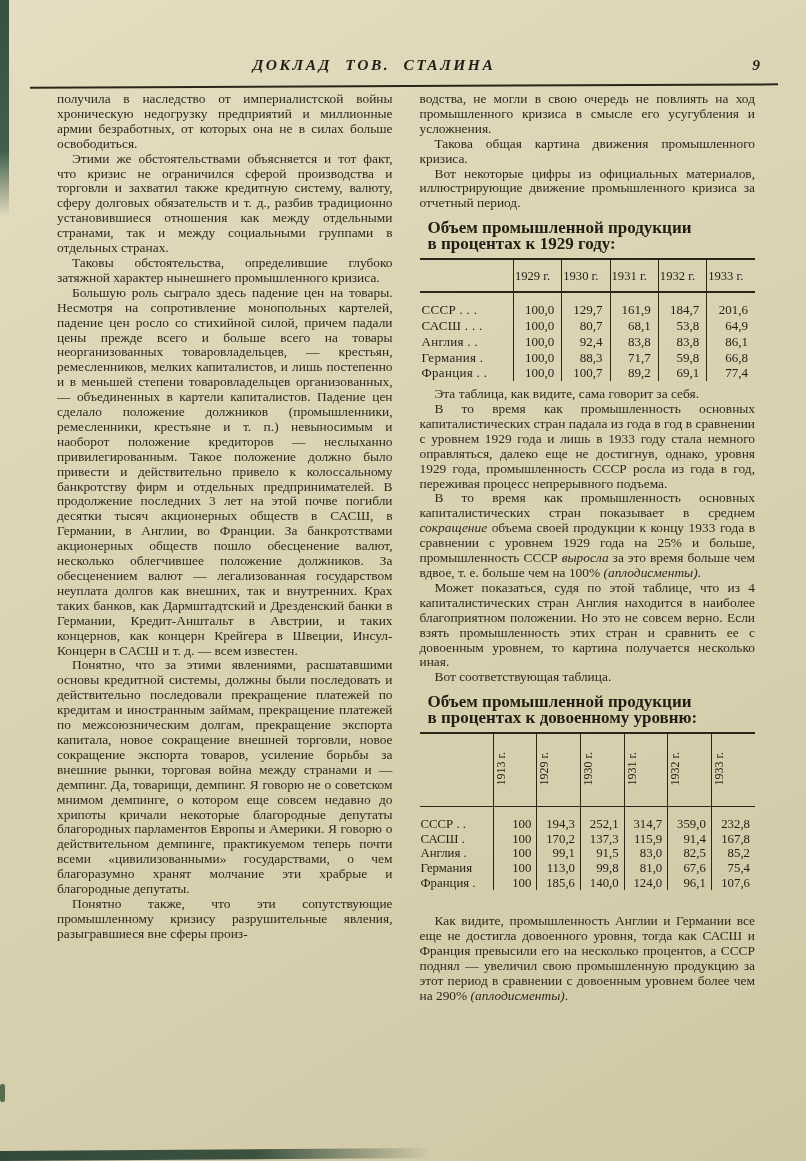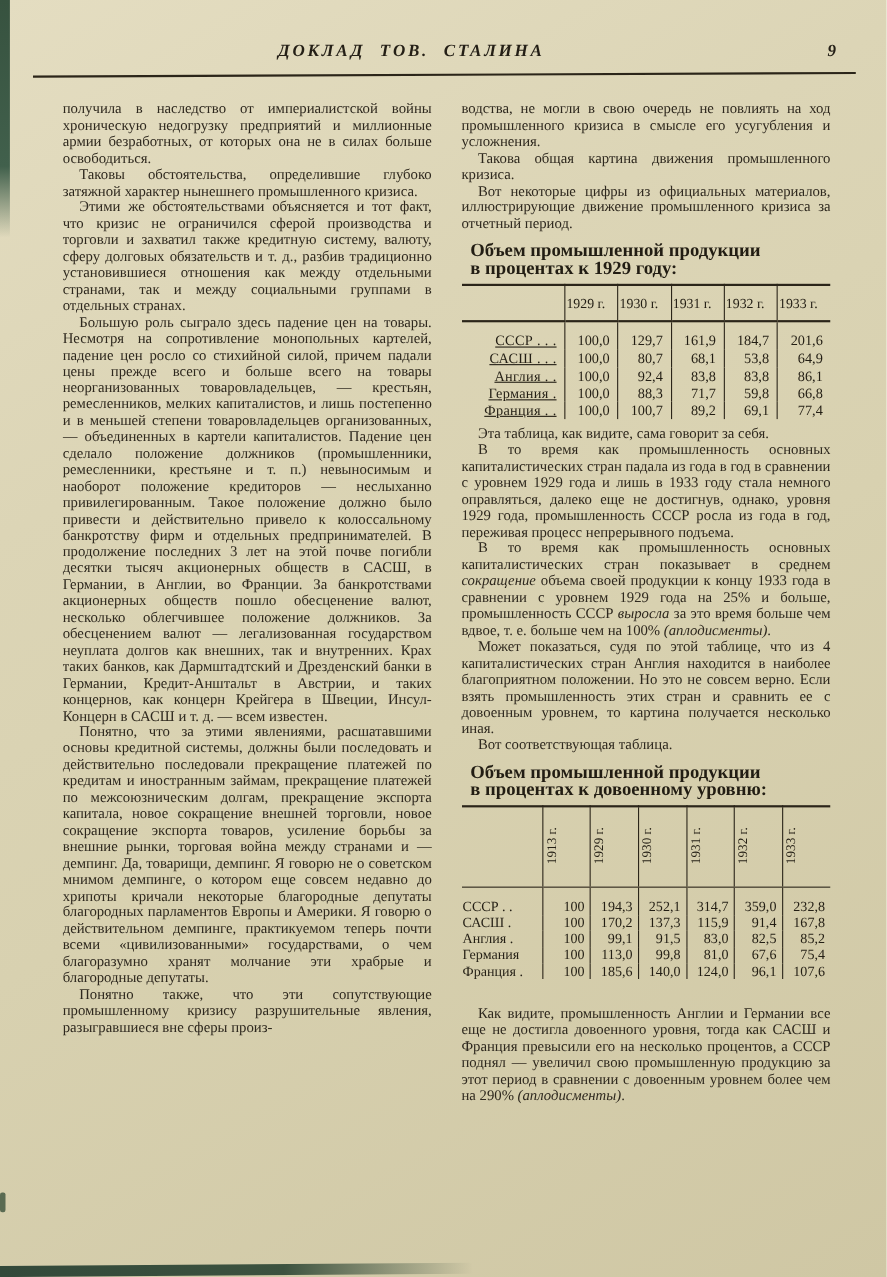--- a/index.html
+++ b/index.html
@@ -16,7 +16,7 @@
               background:linear-gradient(to right,#33493a 0%,#3c523f 60%,rgba(60,82,63,0) 100%);
               transform:rotate(-0.4deg);transform-origin:left bottom;}
   
-  .running-head{position:absolute;top:38px;left:30px;right:28px;height:34px;}
+  .running-head{position:absolute;top:56px;left:30px;right:28px;height:34px;}
   .doc-title{position:absolute;left:0;right:60px;top:0;text-align:center;
              font-style:italic;font-weight:bold;font-size:15.5px;letter-spacing:2.5px;
              word-spacing:7px;color:#241f16;}

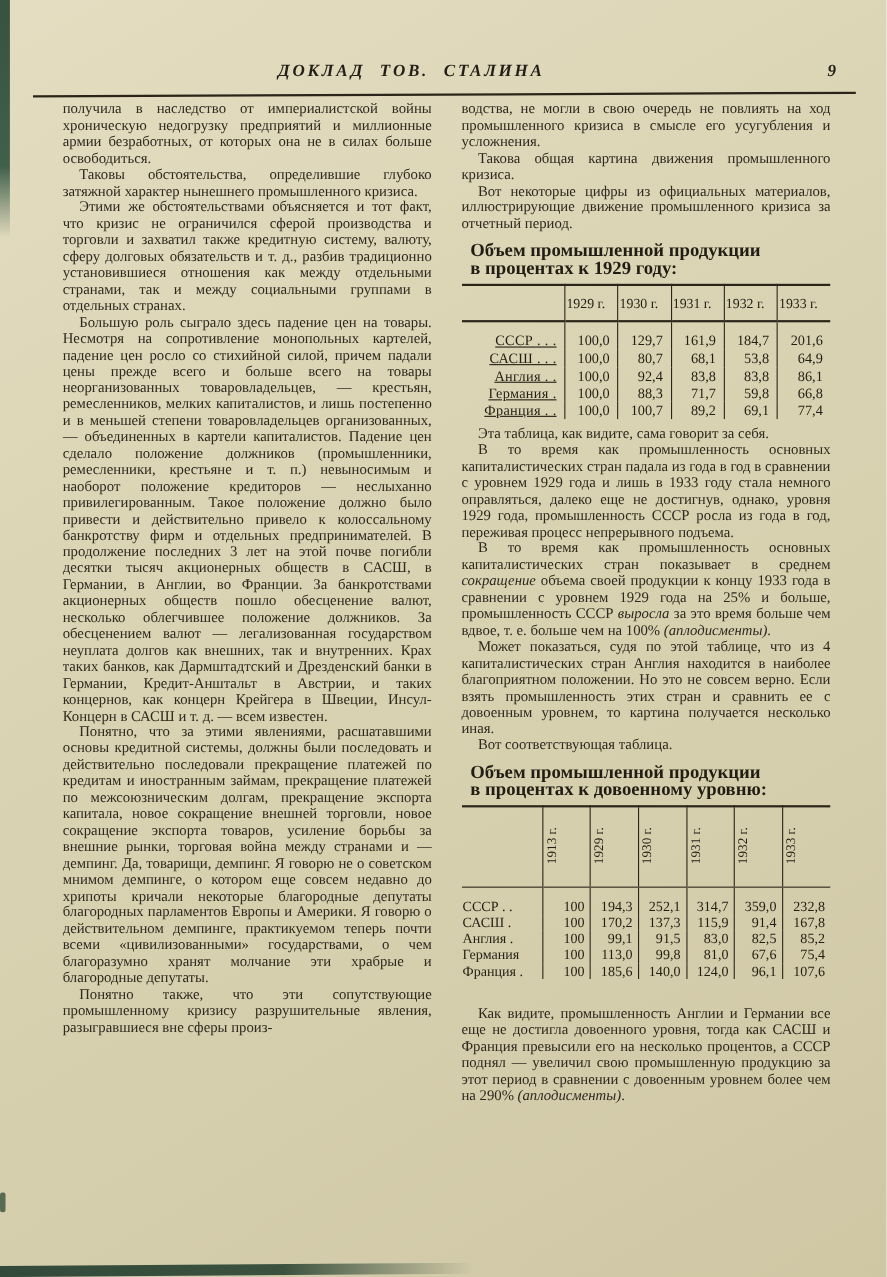--- a/index.html
+++ b/index.html
@@ -70,8 +70,8 @@
 
     <div class="col">
       <p class="cont">получила в наследство от империалистской войны хроническую недогрузку предприятий и миллионные армии безработных, от которых она не в силах больше освободиться.</p>
+      <p>Этими же обстоятельствами объясняется и тот факт, что кризис не ограничился сферой производства и торговли и захватил также кредитную систему, валюту, сферу долговых обязательств и т. д., разбив традиционно установившиеся отношения как между отдельными странами, так и между социальными группами в отдельных странах.</p>
       <p>Таковы обстоятельства, определившие глубоко затяжной характер нынешнего промышленного кризиса.</p>
-      <p>Этими же обстоятельствами объясняется и тот факт, что кризис не ограничился сферой производства и торговли и захватил также кредитную систему, валюту, сферу долговых обязательств и т. д., разбив традиционно установившиеся отношения как между отдельными странами, так и между социальными группами в отдельных странах.</p>
       <p>Большую роль сыграло здесь падение цен на товары. Несмотря на сопротивление монопольных картелей, падение цен росло со стихийной силой, причем падали цены прежде всего и больше всего на товары неорганизованных товаровладельцев, — крестьян, ремесленников, мелких капиталистов, и лишь постепенно и в меньшей степени товаровладельцев организованных, — объединенных в картели капиталистов. Падение цен сделало положение должников (промышленники, ремесленники, крестьяне и т. п.) невыносимым и наоборот положение кредиторов — неслыханно привилегированным. Такое положение должно было привести и действительно привело к колоссальному банкротству фирм и отдельных предпринимателей. В продолжение последних 3 лет на этой почве погибли десятки тысяч акционерных обществ в САСШ, в Германии, в Англии, во Франции. За банкротствами акционерных обществ пошло обесценение валют, несколько облегчившее положение должников. За обесценением валют — легализованная государством неуплата долгов как внешних, так и внутренних. Крах таких банков, как Дармштадтский и Дрезденский банки в Германии, Кредит-Анштальт в Австрии, и таких концернов, как концерн Крейгера в Швеции, Инсул-Концерн в САСШ и т. д. — всем известен.</p>
       <p>Понятно, что за этими явлениями, расшатавшими основы кредитной системы, должны были последовать и действительно последовали прекращение платежей по кредитам и иностранным займам, прекращение платежей по межсоюзническим долгам, прекращение экспорта капитала, новое сокращение внешней торговли, новое сокращение экспорта товаров, усиление борьбы за внешние рынки, торговая война между странами и — демпинг. Да, товарищи, демпинг. Я говорю не о советском мнимом демпинге, о котором еще совсем недавно до хрипоты кричали некоторые благородные депутаты благородных парламентов Европы и Америки. Я говорю о действительном демпинге, практикуемом теперь почти всеми «цивилизованными» государствами, о чем благоразумно хранят молчание эти храбрые и благородные депутаты.</p>
       <p>Понятно также, что эти сопутствующие промышленному кризису разрушительные явления, разыгравшиеся вне сферы произ-</p>

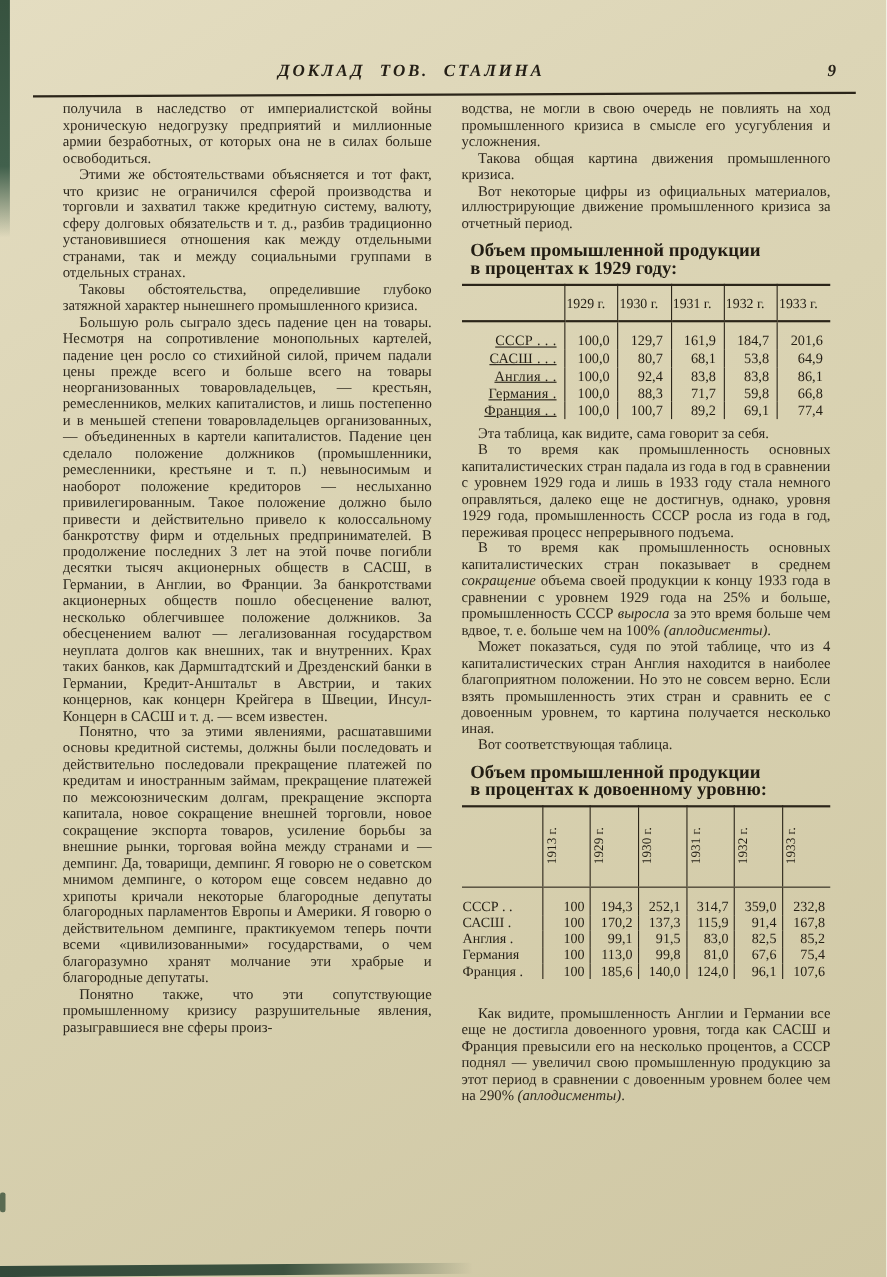--- a/index.html
+++ b/index.html
@@ -41,7 +41,7 @@
   .t1 th+th,.t1 td+td{border-left:1.4px solid #2b2519;}
   .t1 td{font-size:13px;text-align:right;padding:0 7px 0 0;line-height:15.8px;white-space:nowrap;}
   .t1 tr.first td{padding-top:9px;}
-  .t1 td.lbl{text-align:right;padding-left:2px;letter-spacing:0.3px;text-decoration:underline;}
+  .t1 td.lbl{text-align:left;padding-left:2px;letter-spacing:0.3px;}
   table.t2{border-top:2.3px solid #2b2519;margin-bottom:24px;}
   .t2 th{border-bottom:1.8px solid #2b2519;font-weight:normal;height:66px;
          vertical-align:middle;padding:3px 0;}

